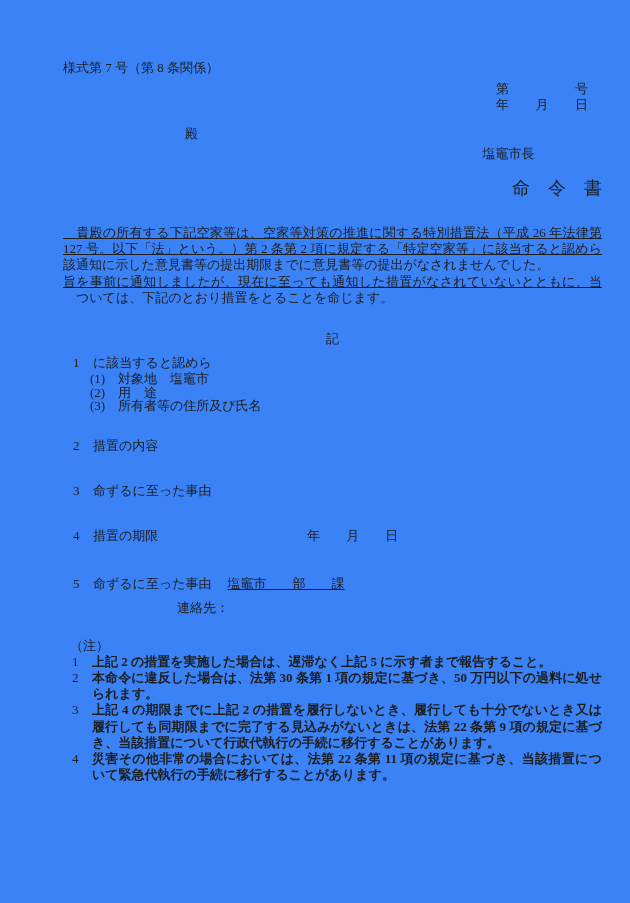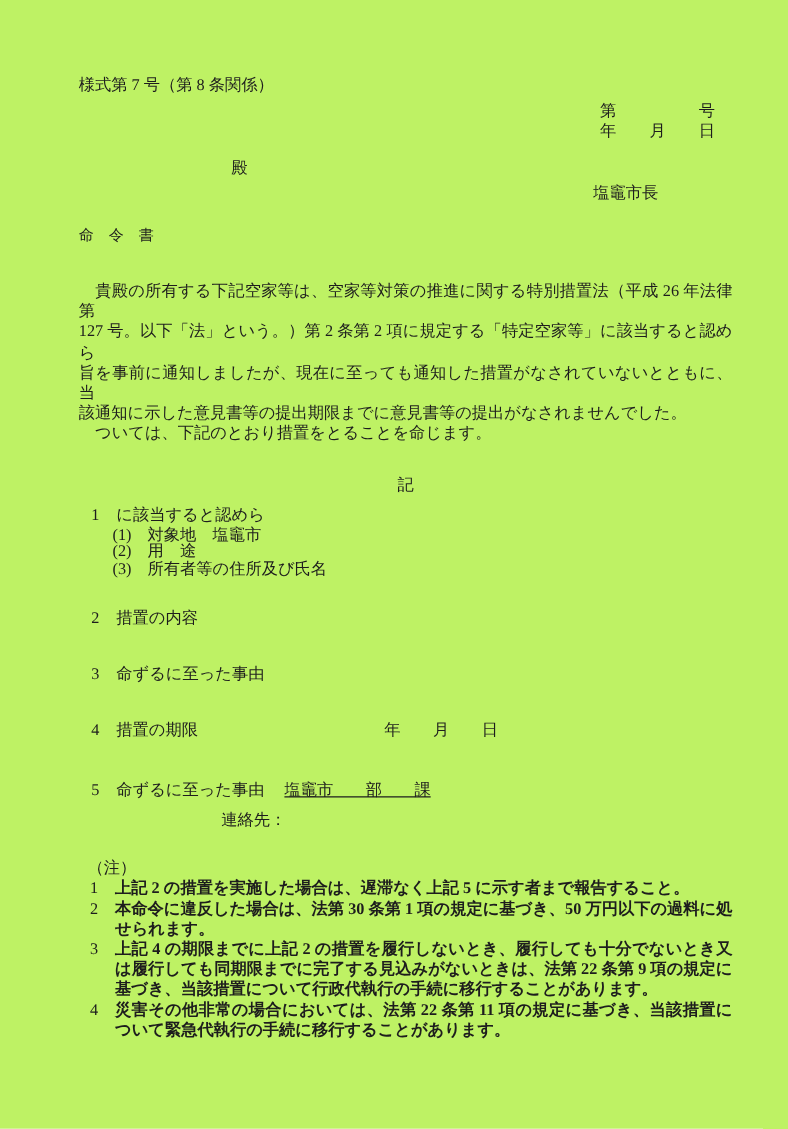--- a/index.html
+++ b/index.html
@@ -12,8 +12,8 @@
     position:relative;
     width:630px; height:903px;
     box-sizing:border-box;
-    padding:60px 44px 0 63px;
-    background:#bef264;
+    padding:60px 28px 0 63px;
+    background:#3b82f6;
     font-size:13px; line-height:16px;
     overflow:hidden;
   }

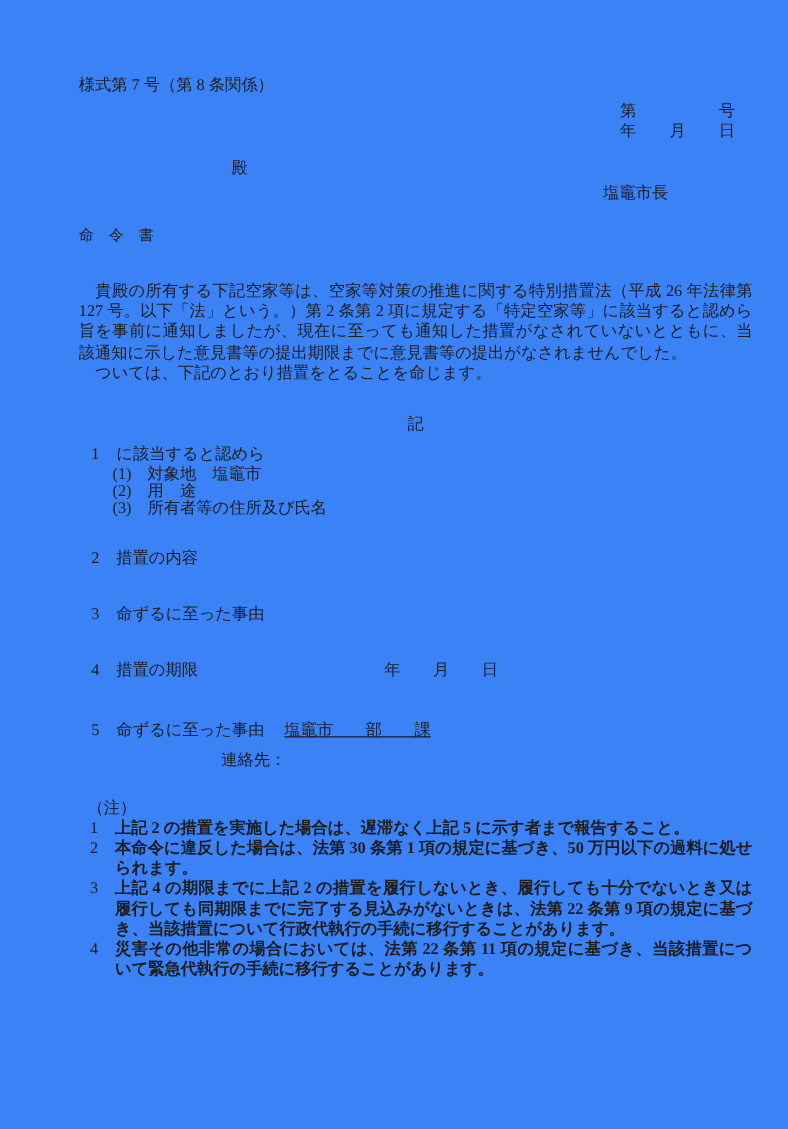--- a/index.html
+++ b/index.html
@@ -27,8 +27,8 @@
   .addressee { margin-top:13px; margin-left:122px; }
   .issuer    { margin-top:4px;  margin-left:352px;text-align:center; }
   .doc-title {
-    margin:18px 0 0 0; text-align:left;
-    font-size:12px; font-weight:normal; line-height:16px;
+    margin:18px 0 0 0; text-align:right;
+    font-size:18px; font-weight:normal; line-height:16px;
   }
   .body-par { margin-top:29px; line-height:16.2px; }
   .bline { white-space:pre-wrap; }

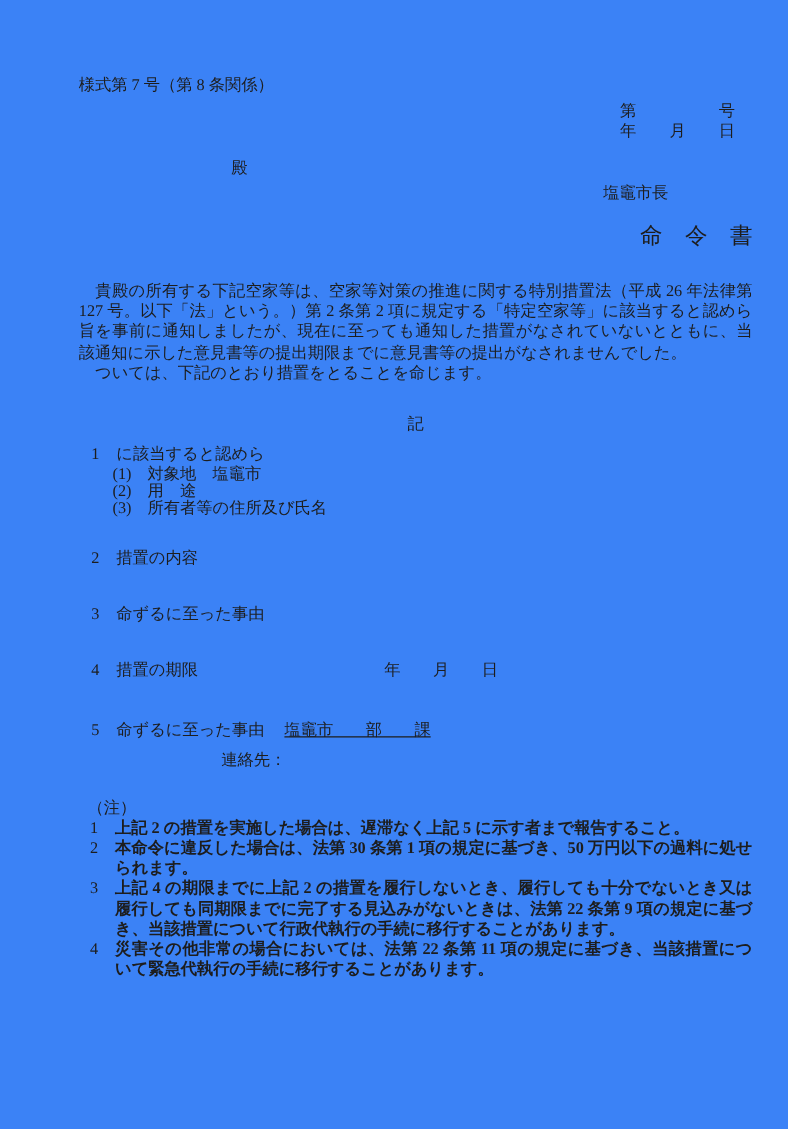--- a/index.html
+++ b/index.html
@@ -32,7 +32,7 @@
   }
   .body-par { margin-top:29px; line-height:16.2px; }
   .bline { white-space:pre-wrap; }
-  .bline.j { text-align:justify; text-align-last:justify; }
+  .bline.j { text-align:justify; text-align-last:justify;text-decoration:underline; }
   .ki { margin-top:25px; text-align:center; }
   .sec { display:flex; padding-left:10px; }
   .sec .sec-num { width:20px; flex:none; }

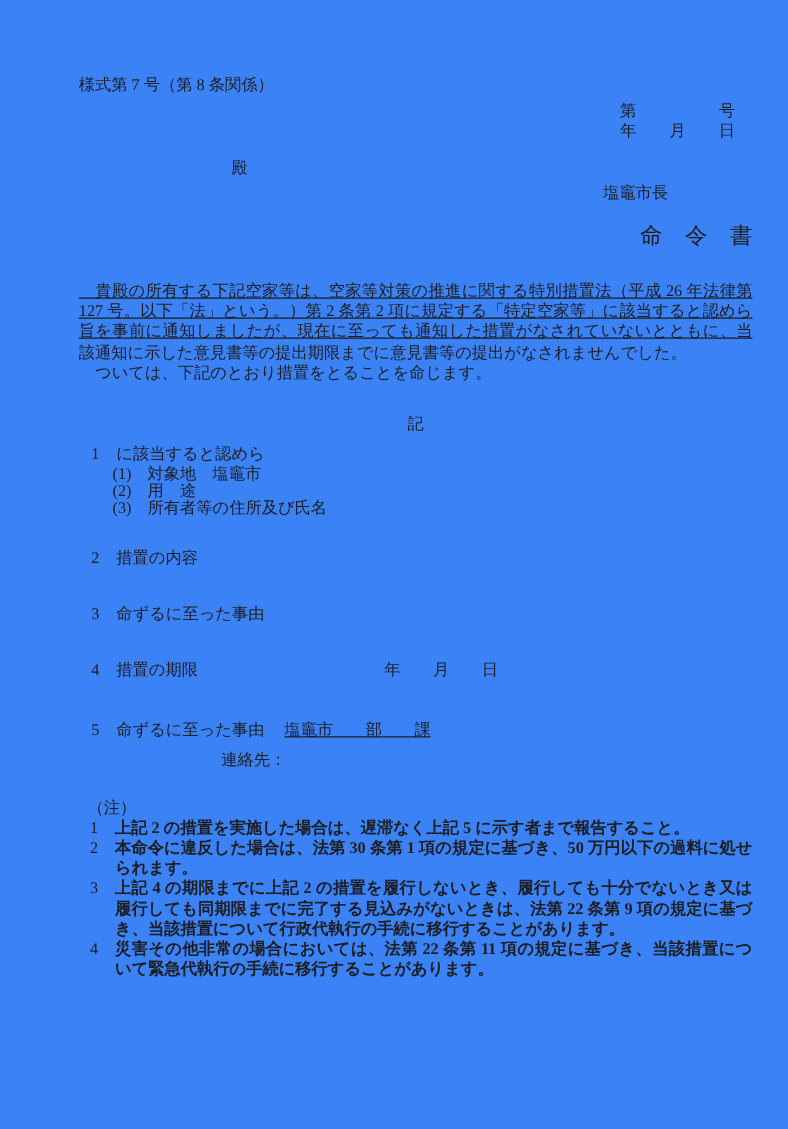--- a/index.html
+++ b/index.html
@@ -87,9 +87,9 @@
       <div class="bline j">127 号。以下「法」という。）第 2 条第 2 項に規定する「特定空家等」に該当すると認めら</div>
 
 
+      <div class="bline">該通知に示した意見書等の提出期限までに意見書等の提出がなされませんでした。</div>
+
       <div class="bline j">旨を事前に通知しましたが、現在に至っても通知した措置がなされていないとともに、当</div>
-
-      <div class="bline">該通知に示した意見書等の提出期限までに意見書等の提出がなされませんでした。</div>
 
       <div class="bline">　ついては、下記のとおり措置をとることを命じます。</div>
     </div>

